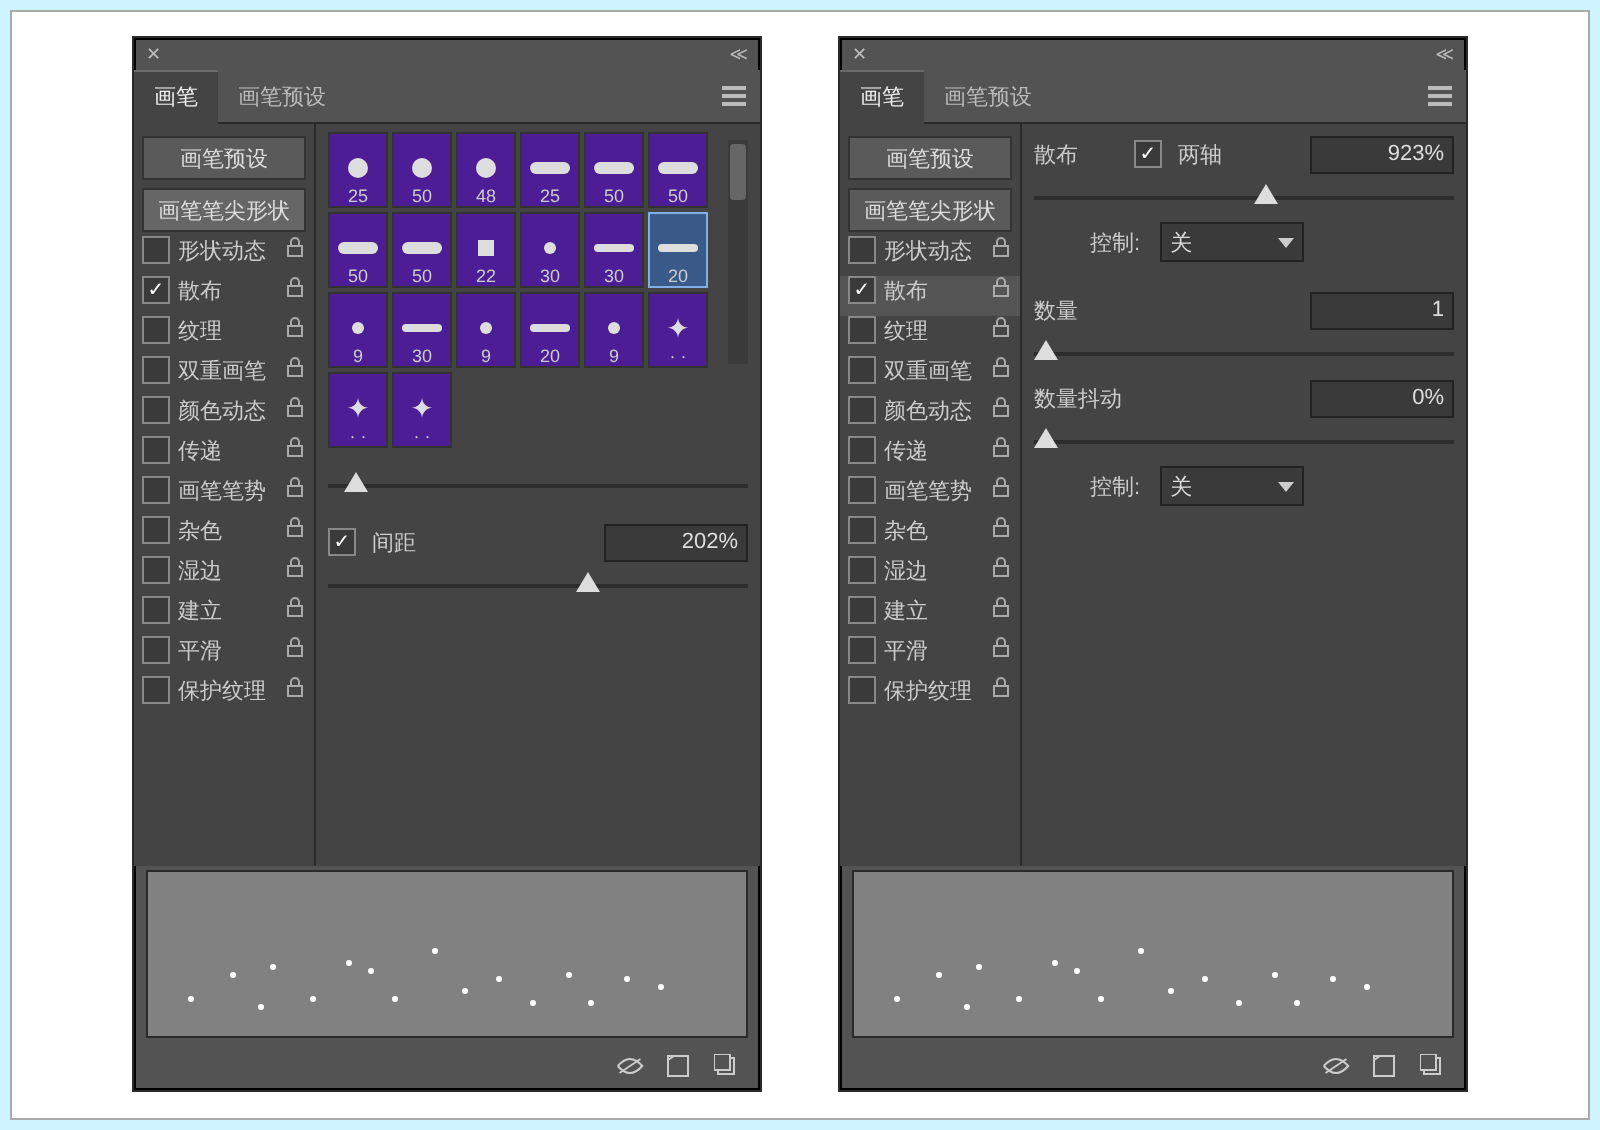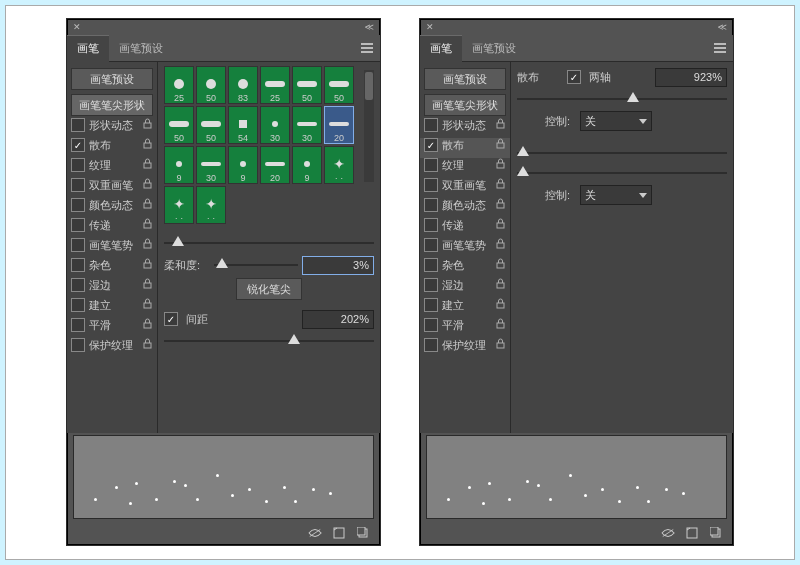--- a/index.html
+++ b/index.html
@@ -25,7 +25,7 @@
 .srow .lock{width:11px;height:11px}
 .content{flex:1;background:#444;padding:4px 6px;display:flex;flex-direction:column;gap:2px;position:relative}
 .brushgrid{display:flex;gap:2px;flex-wrap:wrap;width:190px}
-.bcell{width:28px;height:36px;background:#15803d;border:1px solid #333;display:flex;flex-direction:column;align-items:center;justify-content:flex-end;font-size:9px;color:#ccc}
+.bcell{width:28px;height:36px;background:#4c1d95;border:1px solid #333;display:flex;flex-direction:column;align-items:center;justify-content:flex-end;font-size:9px;color:#ccc}
 .bcell.sel{border:1px solid #82aee8;background:#3a5a8a}
 .bcell .sh{width:22px;height:18px;display:flex;align-items:center;justify-content:center}
 .sh.dot::after{content:"";width:10px;height:10px;border-radius:50%;background:#ddd}

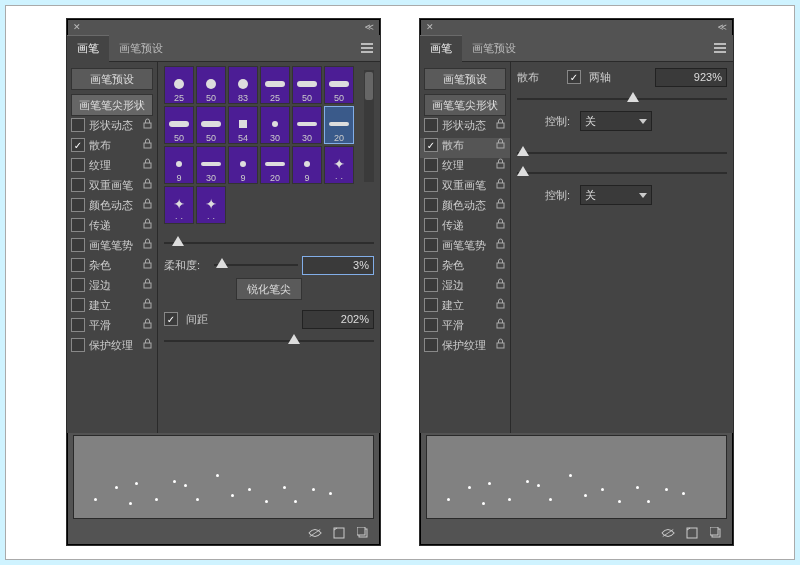--- a/index.html
+++ b/index.html
@@ -213,7 +213,7 @@
                 </div>
                 <div class="bcell">
                   <div class="sh dot"></div>
-                  <span>83</span>
+                  <span>48</span>
                 </div>
                 <div class="bcell">
                   <div class="sh bar"></div>

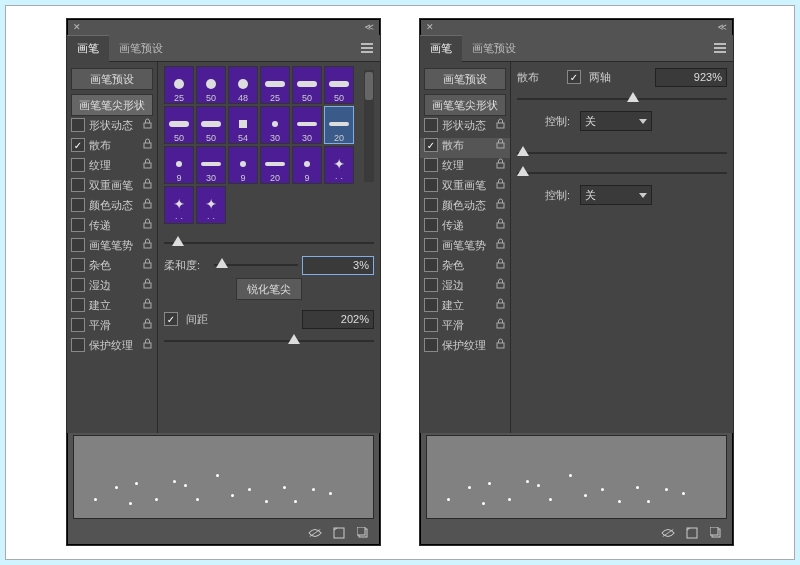--- a/index.html
+++ b/index.html
@@ -237,7 +237,7 @@
                 </div>
                 <div class="bcell">
                   <div class="sh sq"></div>
-                  <span>54</span>
+                  <span>22</span>
                 </div>
                 <div class="bcell">
                   <div class="sh sdot"></div>

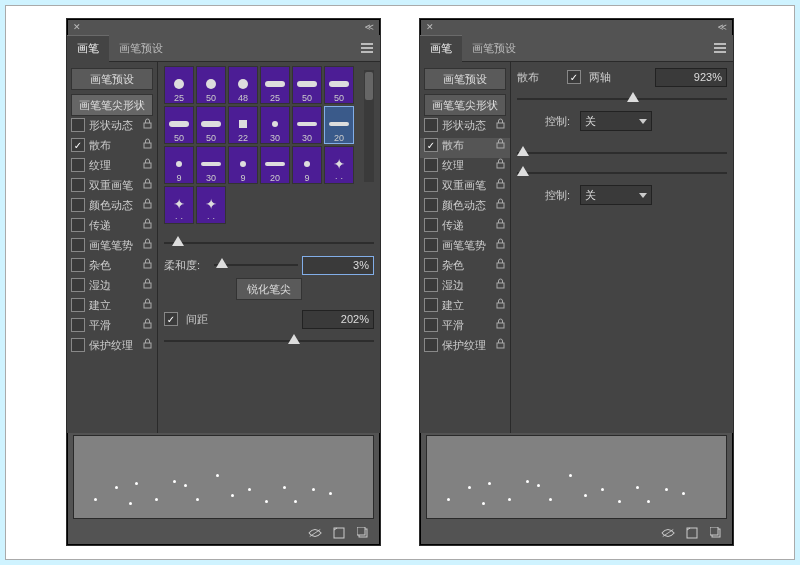--- a/index.html
+++ b/index.html
@@ -517,6 +517,11 @@
               </div>
             </div>
       <div style="height:8px"></div>
+      <div class="frow">
+              <span class="fl">数量</span>
+              <div style="flex:1"></div>
+              <div class="inp">1</div>
+            </div>
       <div class="sld">
               <div class="trk"></div>
               <div class="hnd" style="left:0px"></div>

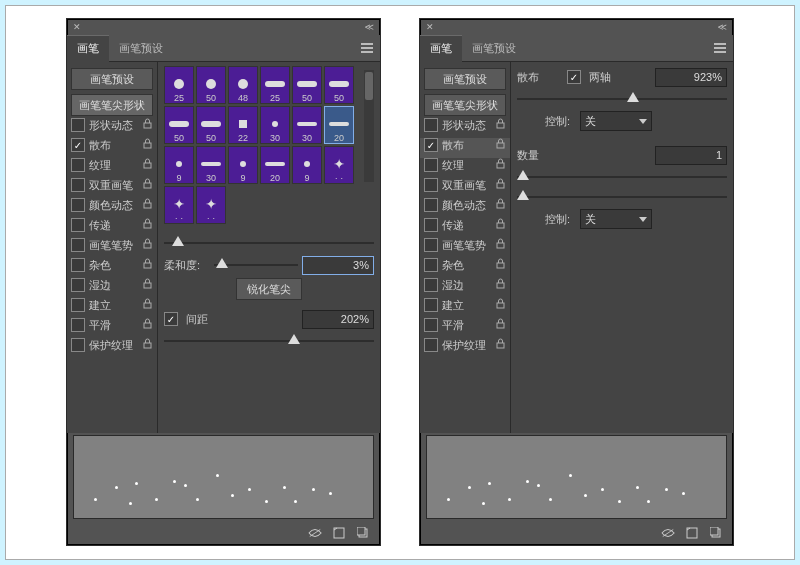--- a/index.html
+++ b/index.html
@@ -526,6 +526,11 @@
               <div class="trk"></div>
               <div class="hnd" style="left:0px"></div>
             </div>
+      <div class="frow">
+              <span class="fl" style="flex:0 0 60px">数量抖动</span>
+              <div style="flex:1"></div>
+              <div class="inp">0%</div>
+            </div>
       <div class="sld">
               <div class="trk"></div>
               <div class="hnd" style="left:0px"></div>

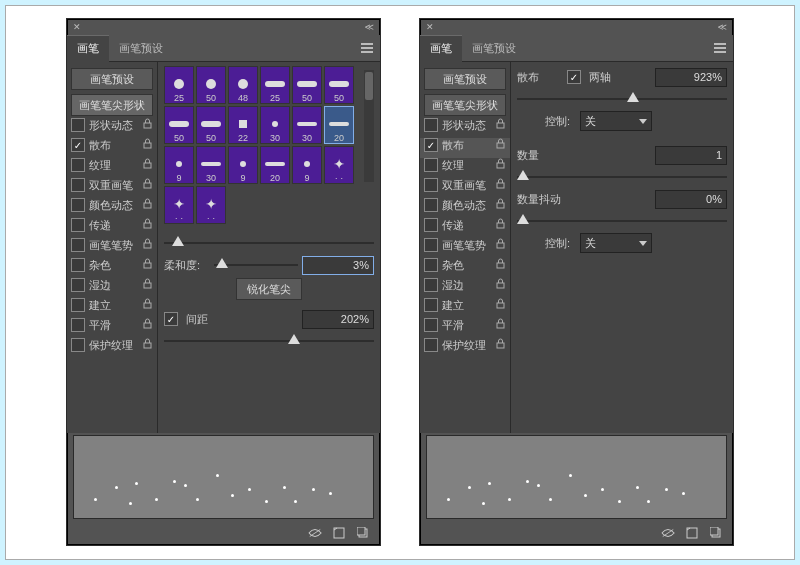--- a/index.html
+++ b/index.html
@@ -293,14 +293,6 @@
               <div class="trk"></div>
               <div class="hnd" style="left:8px"></div>
             </div>
-      <div class="frow">
-              <span class="fl">柔和度:</span>
-        <div class="sld" style="flex:1">
-                <div class="trk"></div>
-                <div class="hnd" style="left:2px"></div>
-              </div>
-        <div class="inp sel">3%</div>
-            </div>
       <div class="frow" style="justify-content:center">
               <div class="btn">锐化笔尖</div>
             </div>

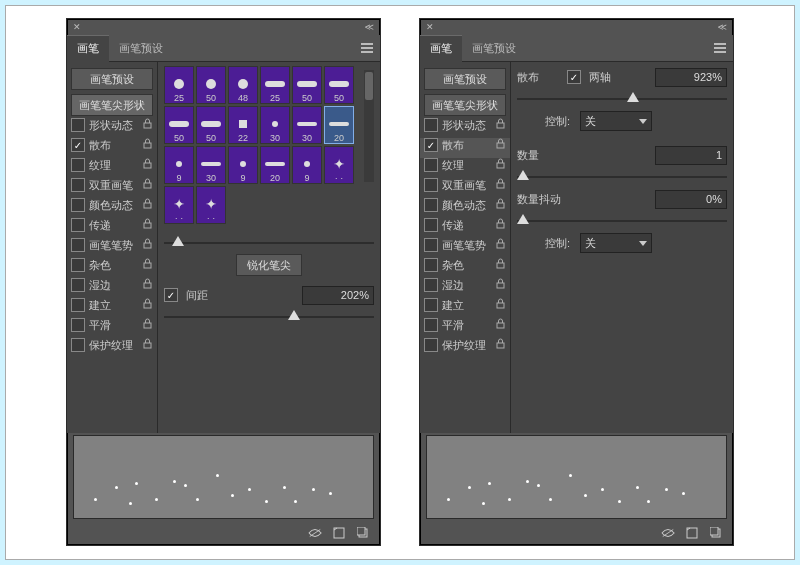--- a/index.html
+++ b/index.html
@@ -293,9 +293,6 @@
               <div class="trk"></div>
               <div class="hnd" style="left:8px"></div>
             </div>
-      <div class="frow" style="justify-content:center">
-              <div class="btn">锐化笔尖</div>
-            </div>
       <div style="height:4px"></div>
       <div class="frow">
               <span class="cbx checked"></span>

